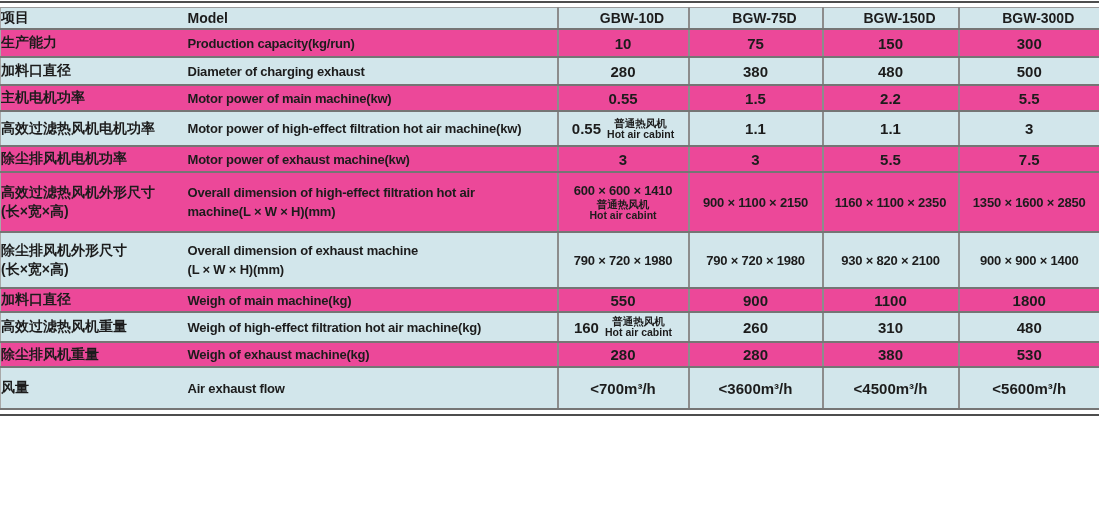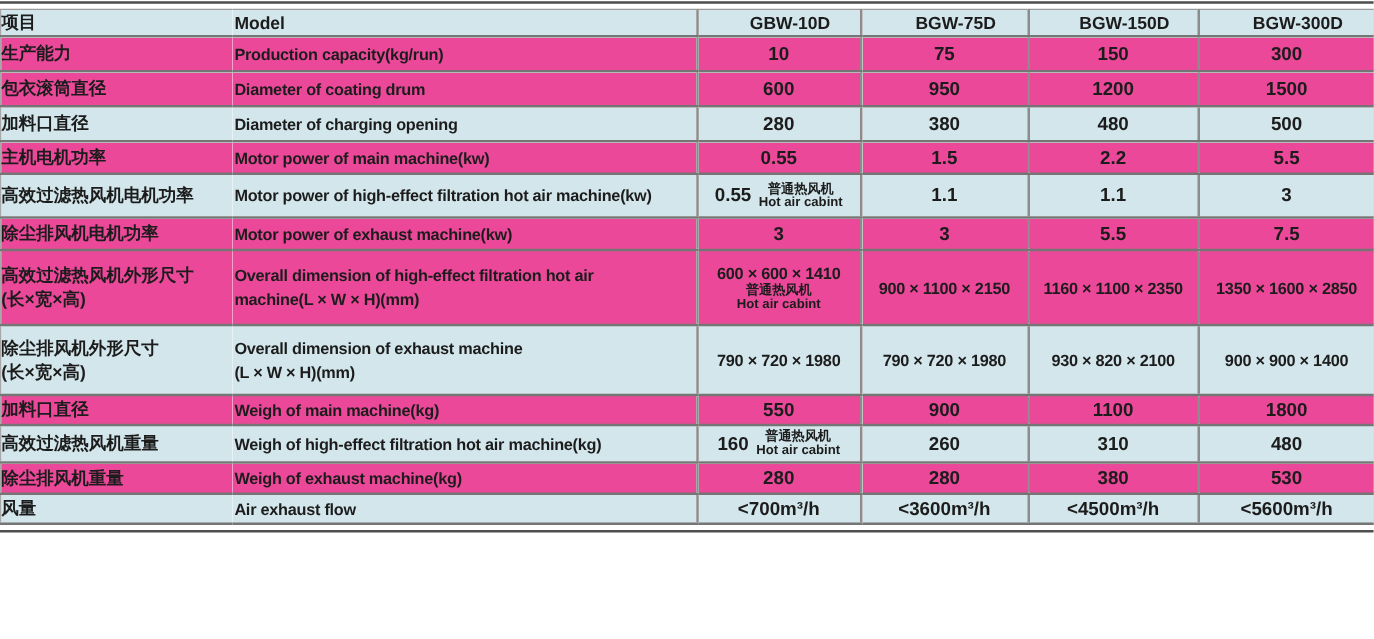--- a/index.html
+++ b/index.html
@@ -87,14 +87,6 @@
       <td class="c-val vline">150</td>
       <td class="c-val vline">300</td>
     </tr>
-    <tr class="white" style="height:28px">
-      <td class="c-item">包衣滚筒直径</td>
-      <td class="c-en">Diameter of coating drum</td>
-      <td class="c-val vline">600</td>
-      <td class="c-val vline">950</td>
-      <td class="c-val vline">1200</td>
-      <td class="c-val vline">1500</td>
-    </tr>
     <tr class="blue" style="height:28px">
       <td class="c-item">加料口直径</td>
       <td class="c-en">Diameter of charging opening</td>

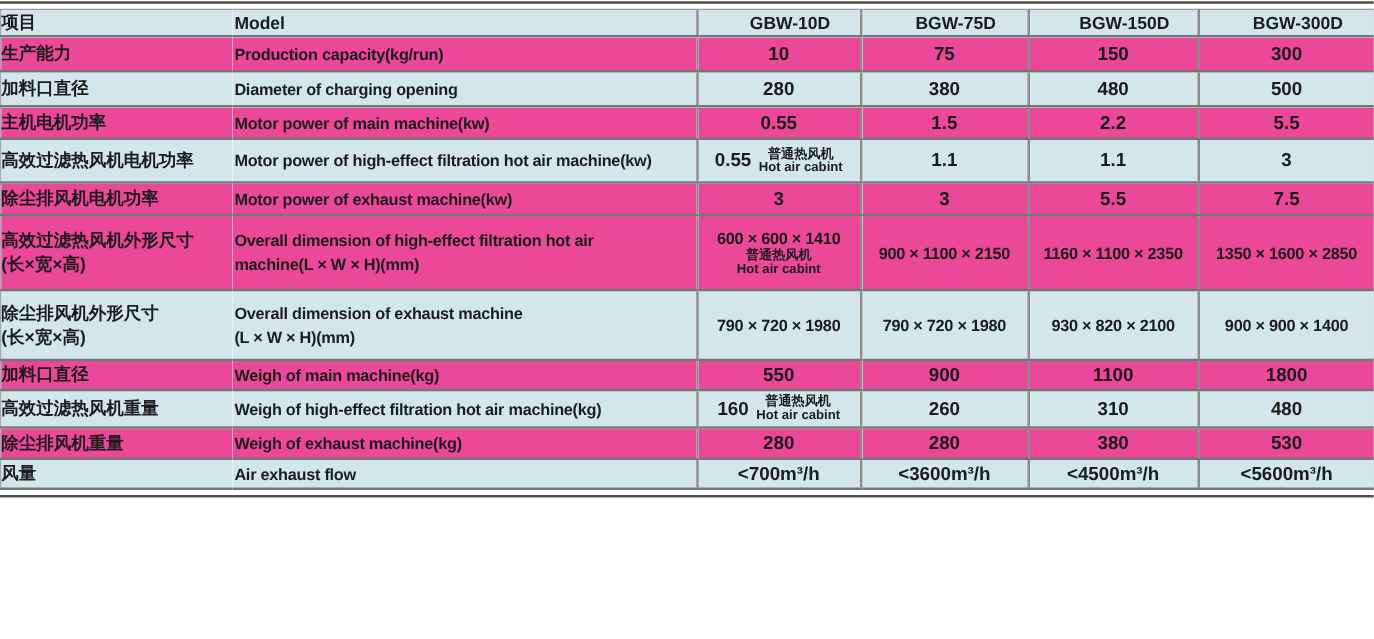--- a/index.html
+++ b/index.html
@@ -89,7 +89,7 @@
     </tr>
     <tr class="blue" style="height:28px">
       <td class="c-item">加料口直径</td>
-      <td class="c-en">Diameter of charging opening</td>
+      <td class="c-en">Diameter of charging exhaust</td>
       <td class="c-val vline">280</td>
       <td class="c-val vline">380</td>
       <td class="c-val vline">480</td>

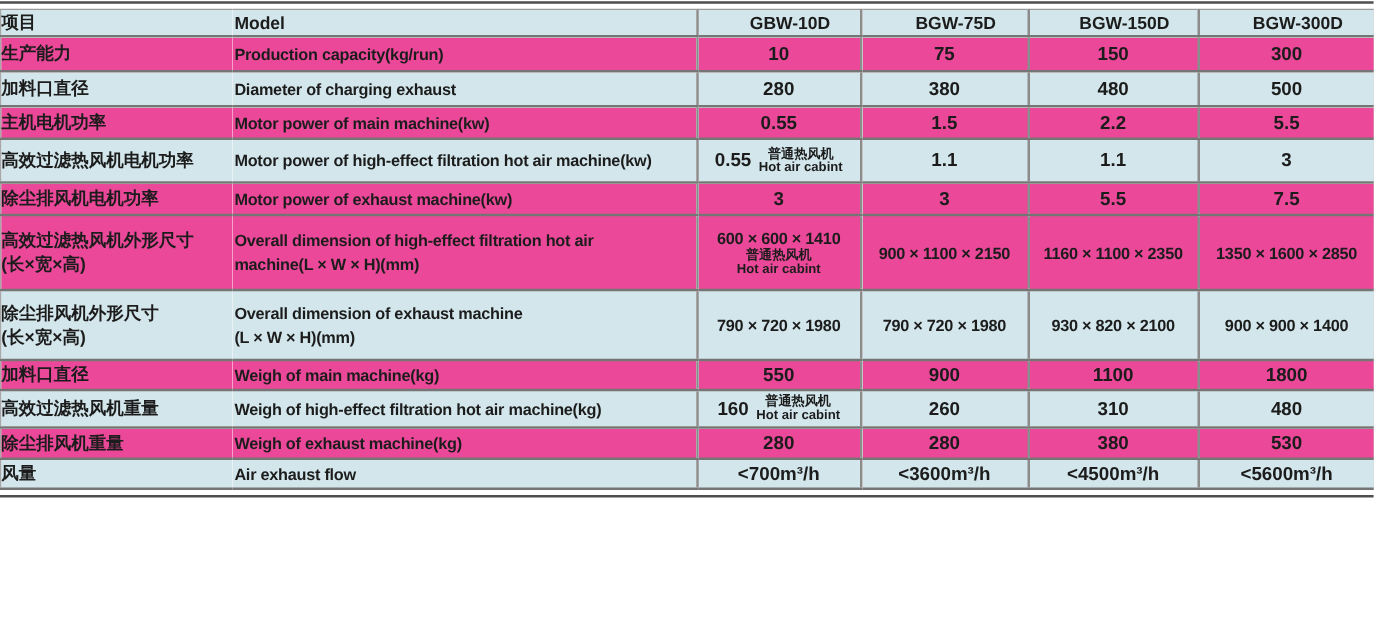--- a/index.html
+++ b/index.html
@@ -191,7 +191,7 @@
       <td class="c-val vline">380</td>
       <td class="c-val vline">530</td>
     </tr>
-    <tr class="blue" style="height:24px">
+    <tr class="blue" style="height:42px">
       <td class="c-item">风量</td>
       <td class="c-en">Air exhaust flow</td>
       <td class="c-val vline">&lt;700m³/h</td>

